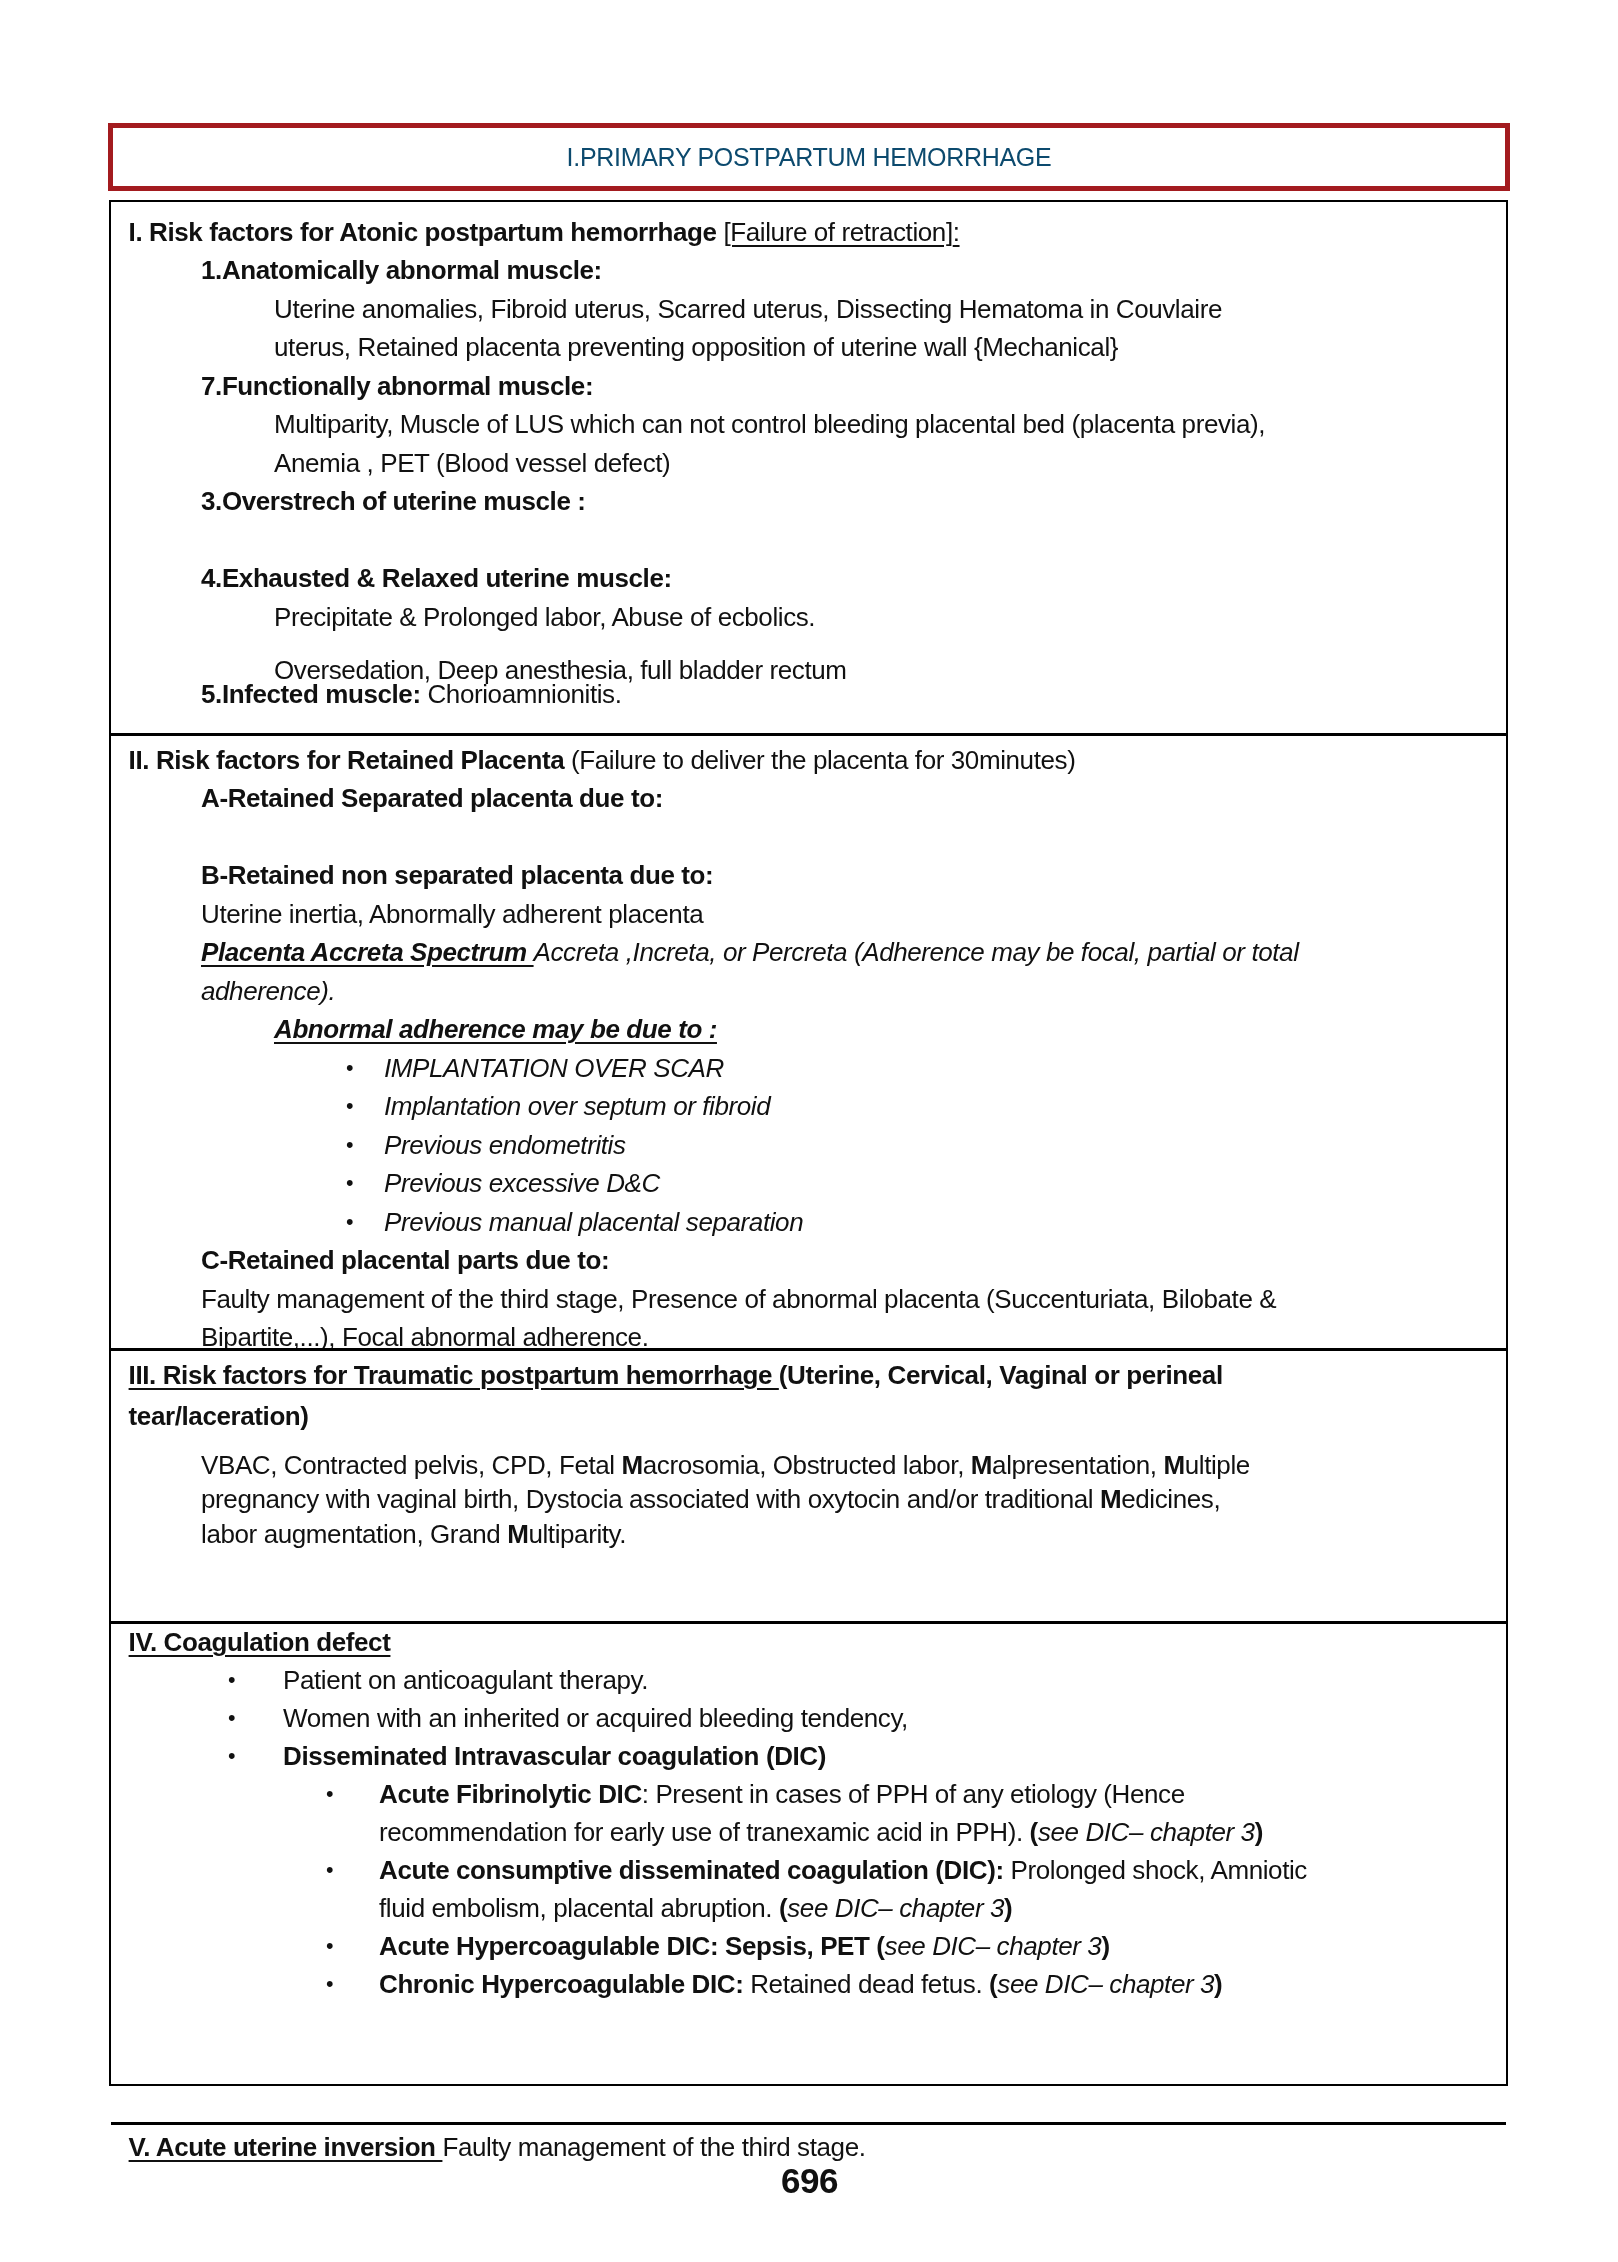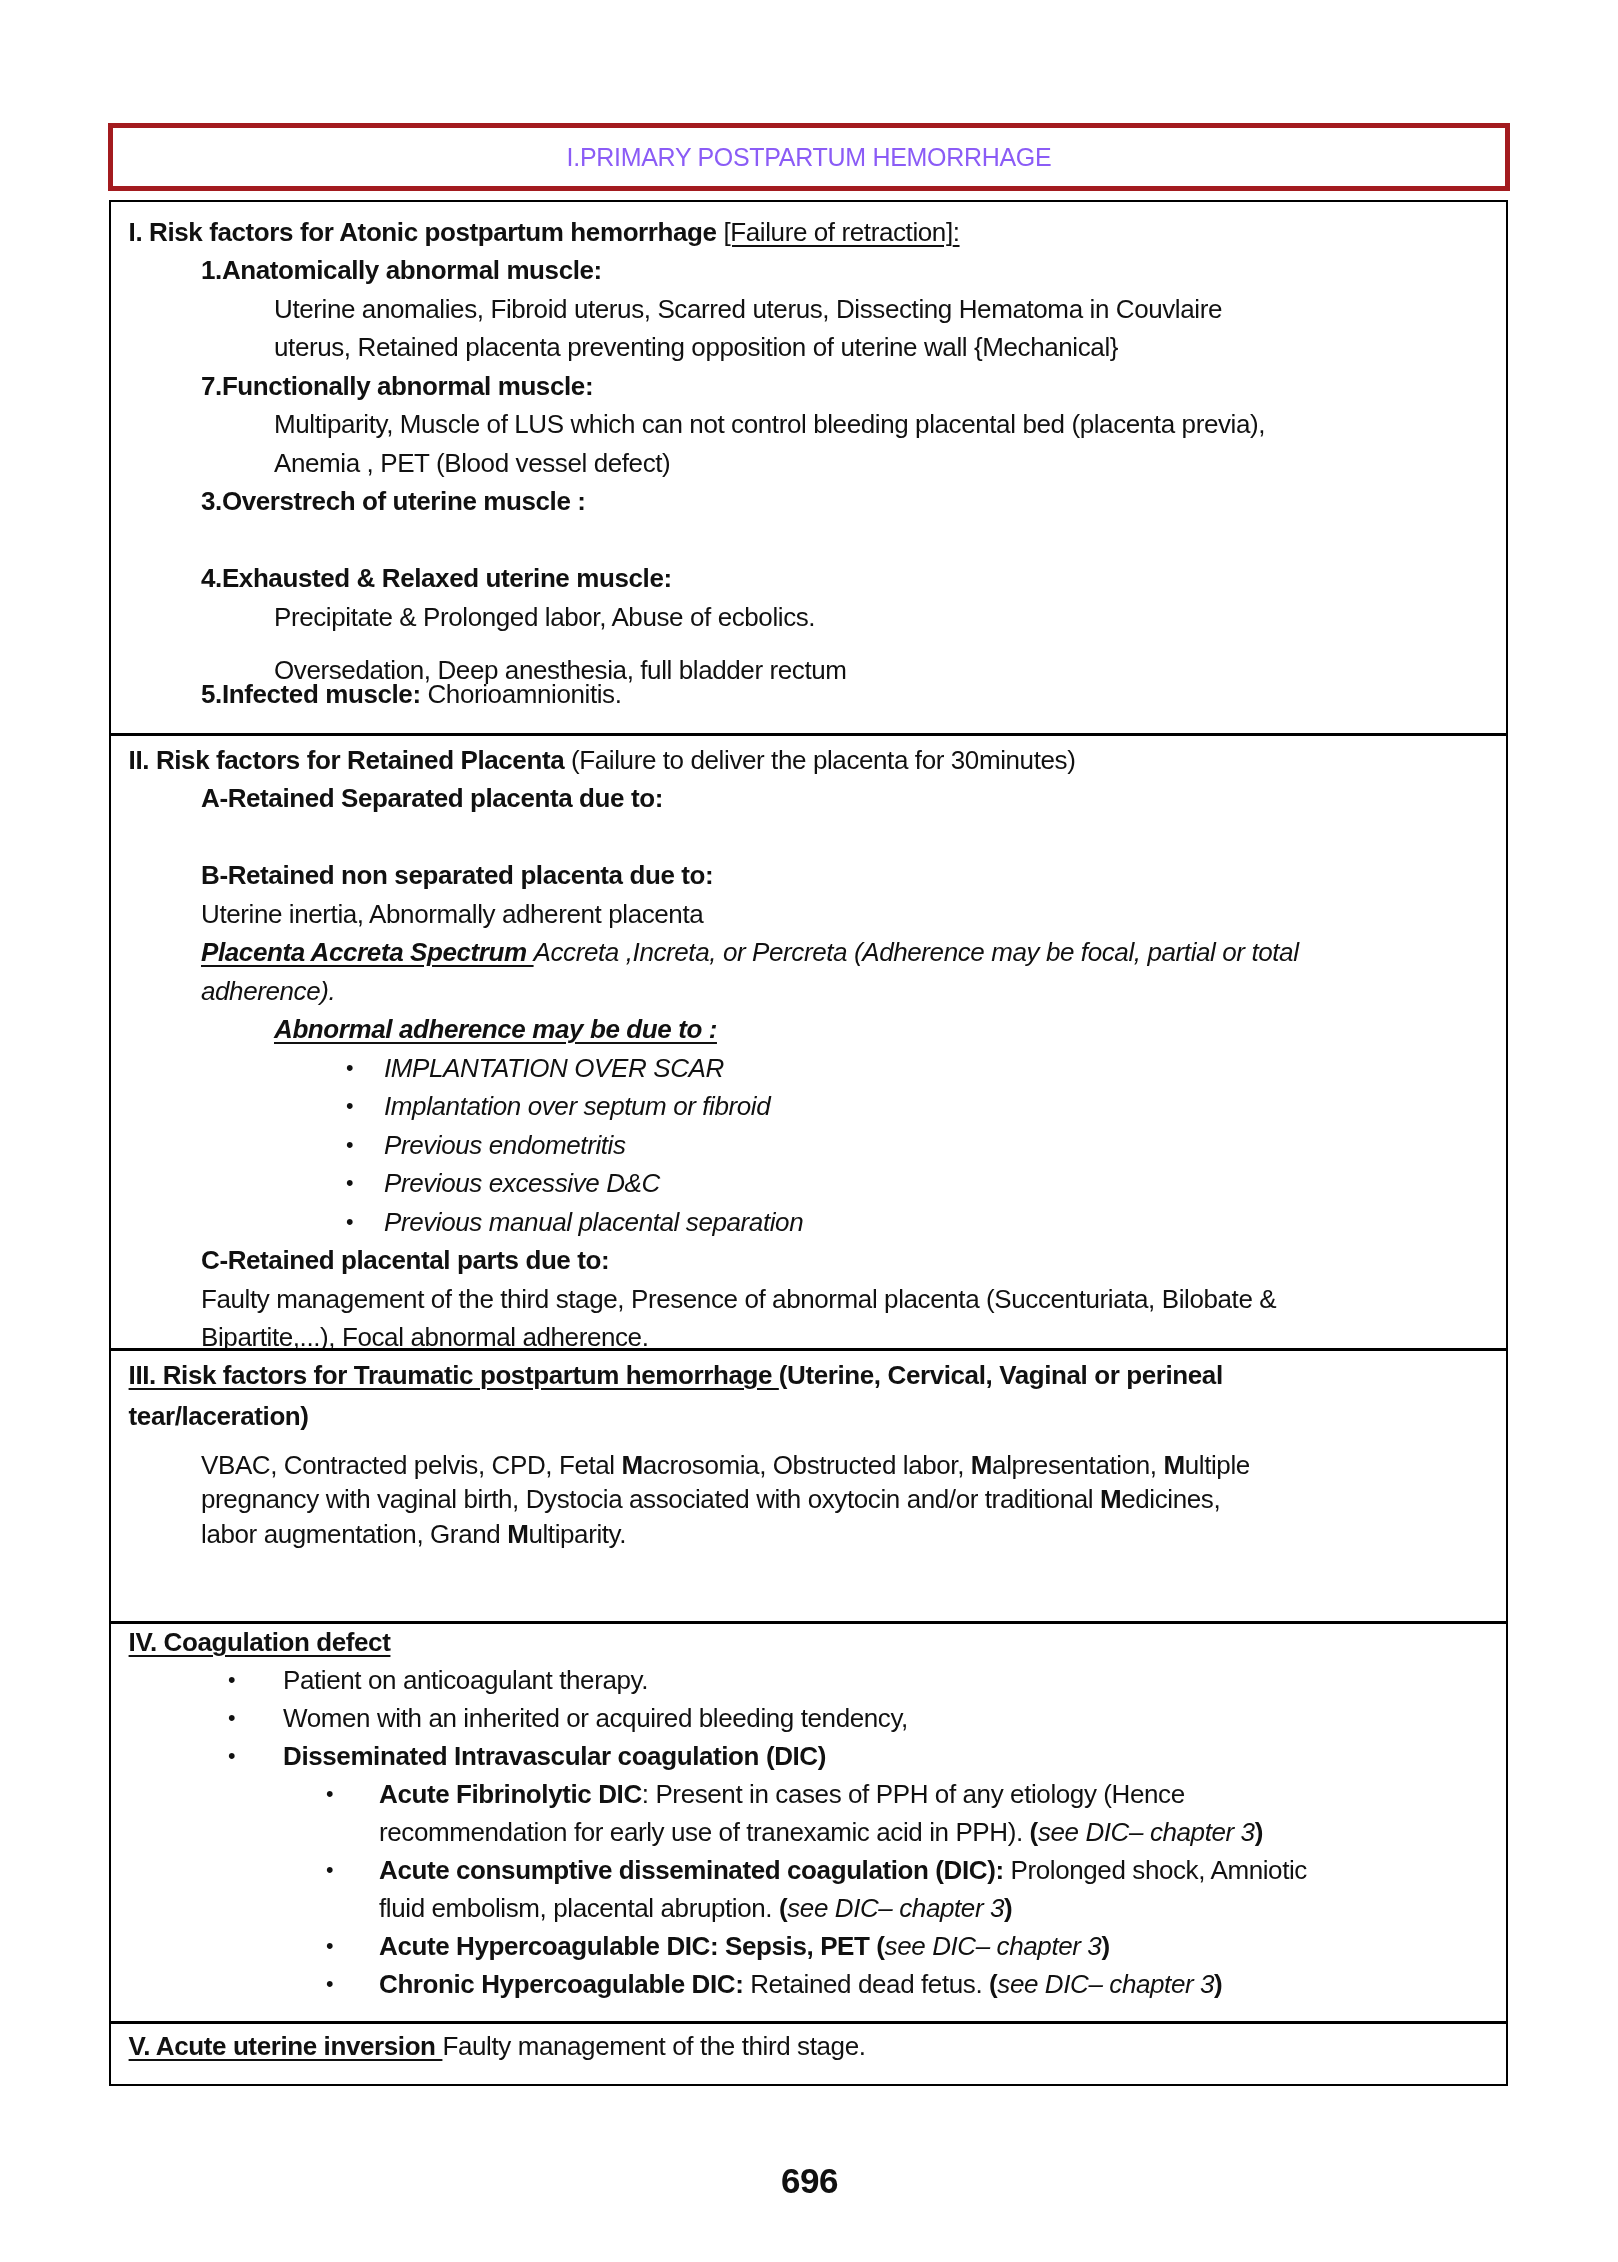--- a/index.html
+++ b/index.html
@@ -7,7 +7,7 @@
          font-family:"Liberation Sans", sans-serif; color:#111; }
   .page-title-box { position:absolute; left:108px; top:123px; width:1402px; height:68px;
          box-sizing:border-box; border:5.9px solid #a31b1f; display:flex; align-items:center; justify-content:center; }
-  .page-title-box span { font-size:25px; letter-spacing:-0.3px; color:#8b5cf6; }
+  .page-title-box span { font-size:25px; letter-spacing:-0.3px; color:#0c4a6e; }
   .table { position:absolute; left:109px; top:200px; width:1399px; height:1886px;
          box-sizing:border-box; border:2.9px solid #000; }
   .section { position:absolute; left:0; right:0; box-sizing:border-box; }

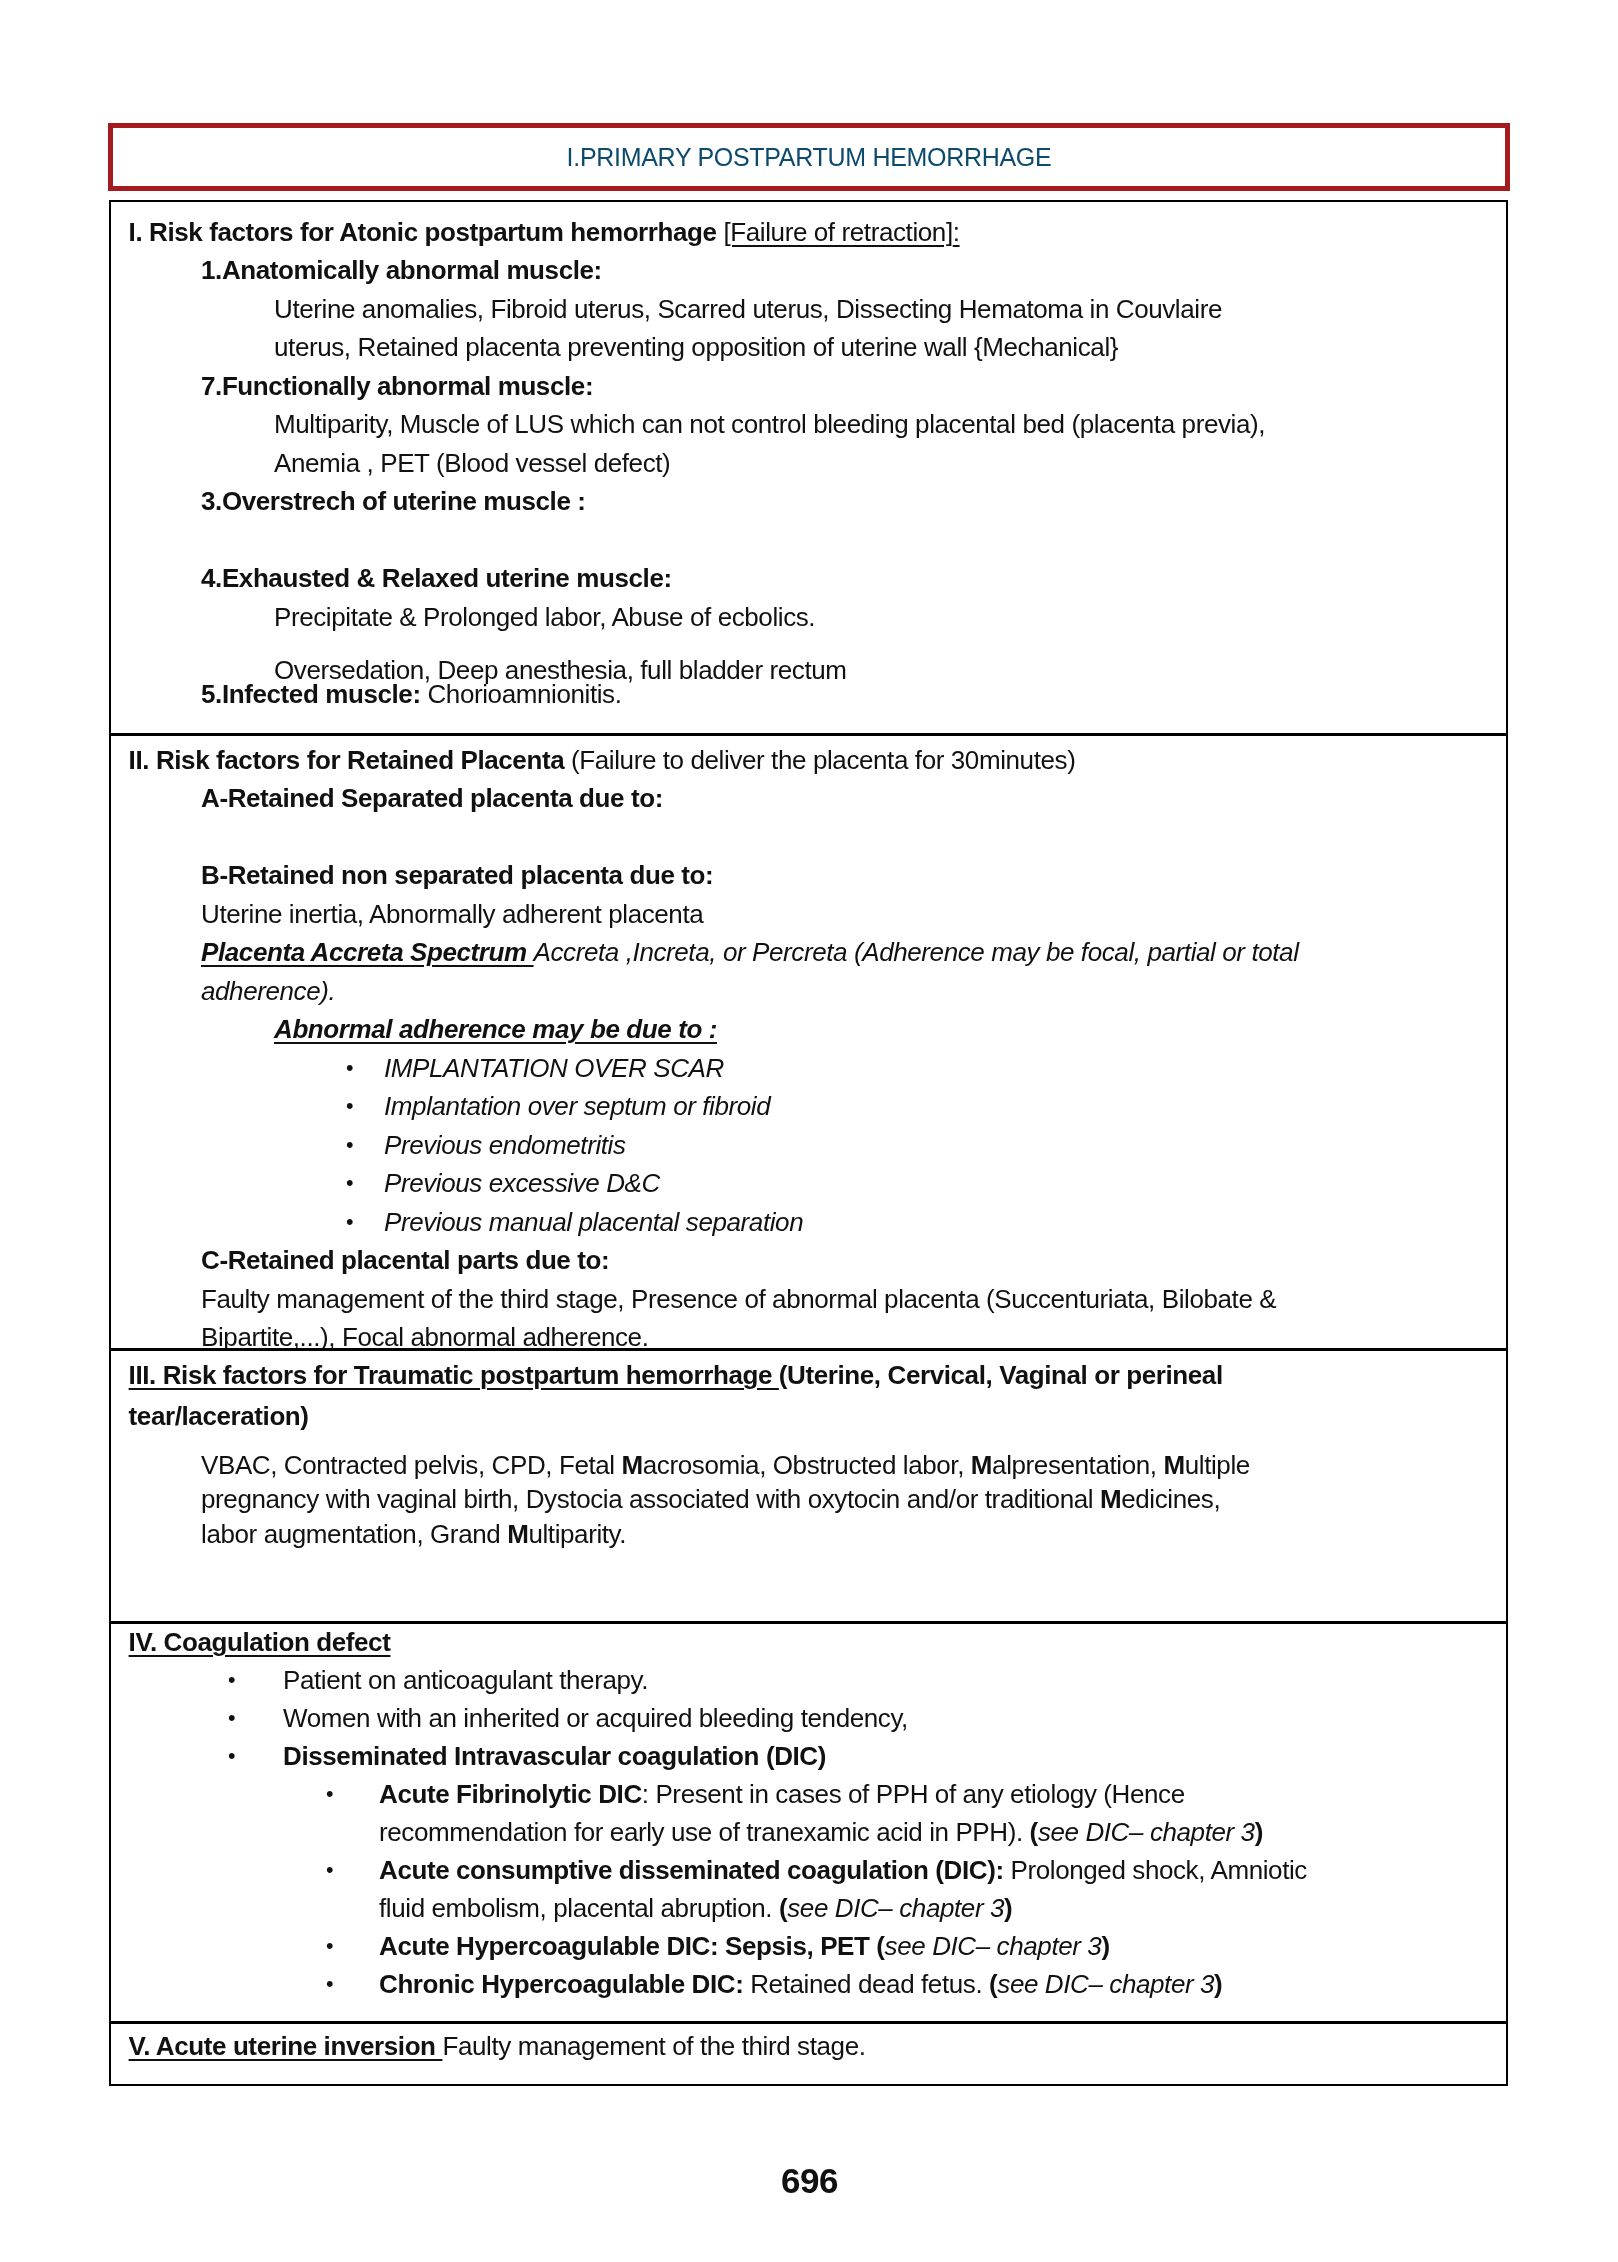--- a/index.html
+++ b/index.html
@@ -131,7 +131,7 @@
     </div>
   </div>
 
-  <div class="section" style="top:1819px; height:64px;">
+  <div class="section" style="top:1920px; height:64px;">
     <div class="line" style="left:17.6px; top:5.9px;">
       <span class="b u">V. Acute uterine inversion </span><span>Faulty management of the third stage.</span>
     </div>

